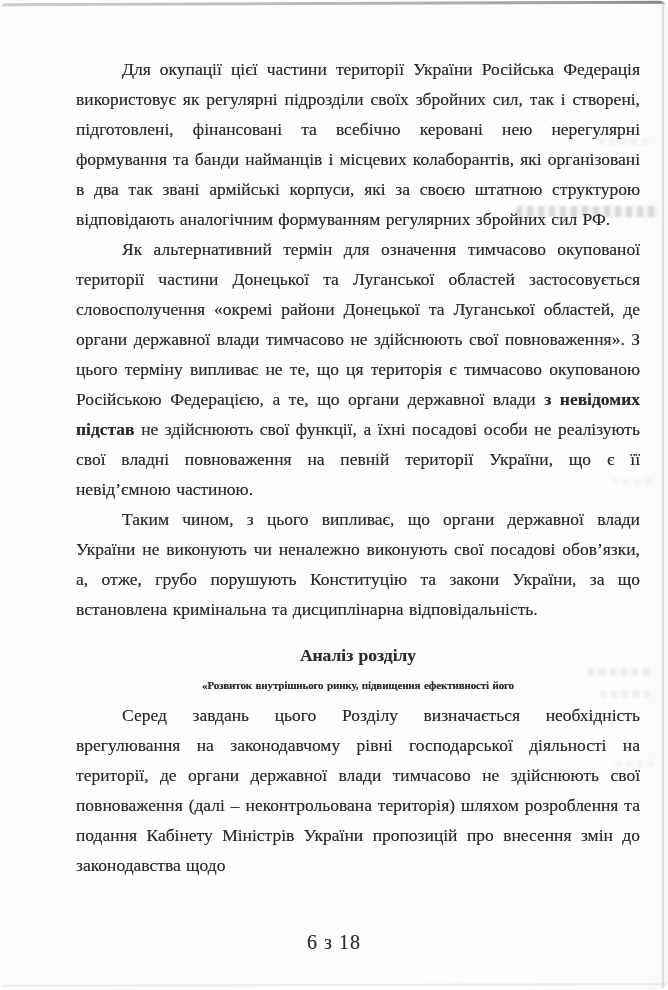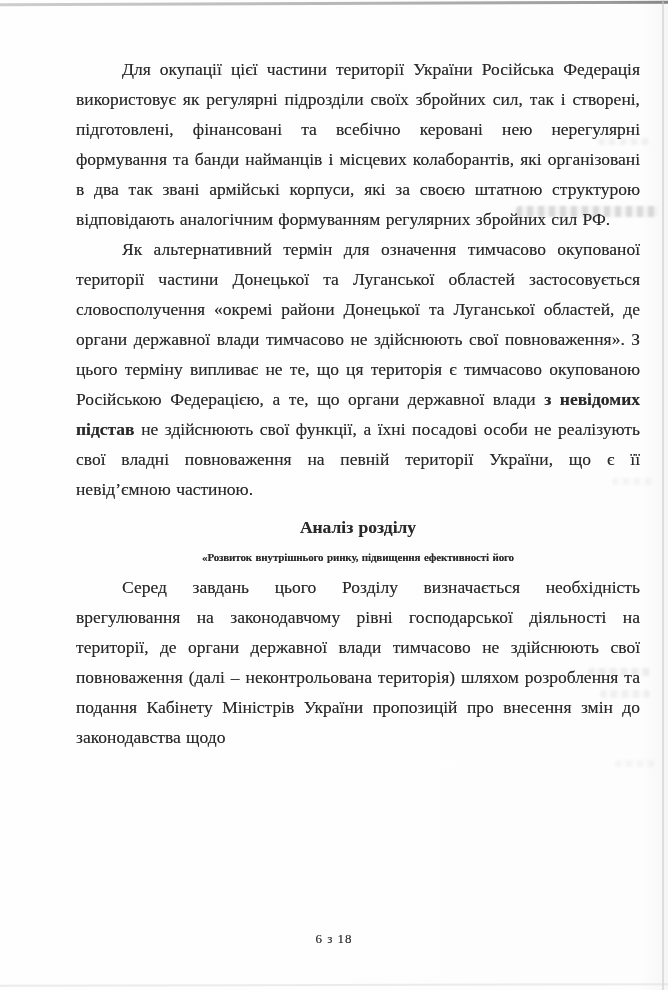--- a/index.html
+++ b/index.html
@@ -13,6 +13,7 @@
     width: 668px; height: 990px;
     background: linear-gradient(90deg, #fefefe 0%, #fdfdfd 96%, #f6f6f6 100%);
     overflow: hidden;
+    border-radius: 11px;
   }
   
   .scan-top-edge {

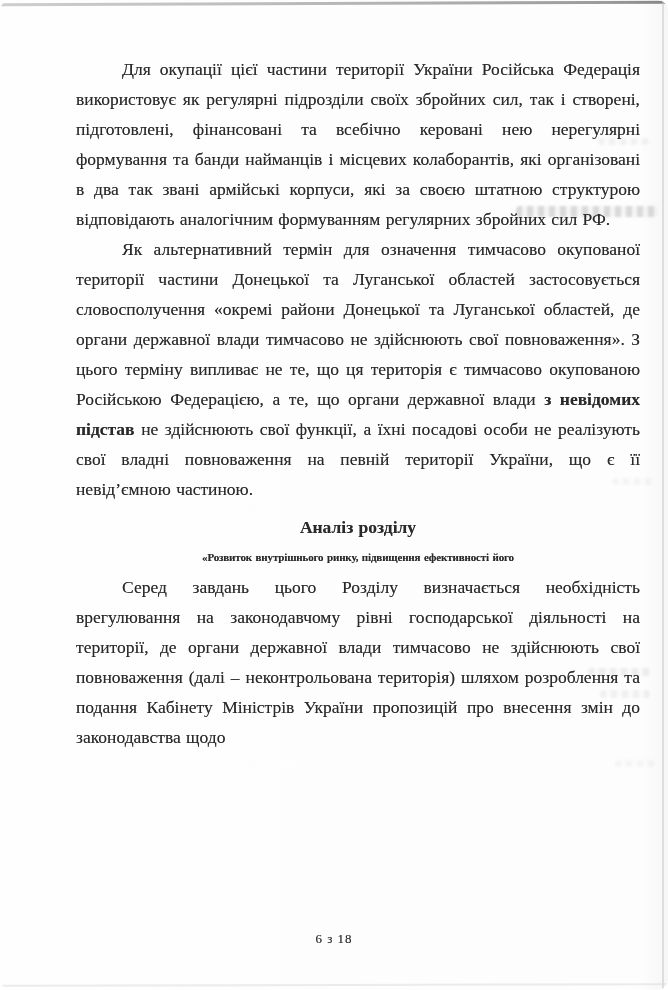--- a/index.html
+++ b/index.html
@@ -85,6 +85,7 @@
 
     <p><span>Як альтернативний термін для означення тимчасово окупованої території частини Донецької та Луганської областей застосовується словосполучення «окремі райони Донецької та Луганської областей, де органи державної влади тимчасово не здійснюють свої повноваження». З цього терміну випливає не те, що ця територія є тимчасово окупованою Російською Федерацією, а те, що органи державної влади </span><span class="bold-inline">з невідомих підстав</span><span> не здійснюють свої функції, а їхні посадові особи не реалізують свої владні повноваження на певній території України, що є її невід’ємною частиною.</span></p>
 
+    <p>Таким чином, з цього випливає, що органи державної влади України не виконують чи неналежно виконують свої посадові обов’язки, а, отже, грубо порушують Конституцію та закони України, за що встановлена кримінальна та дисциплінарна відповідальність.</p>
 
 
     <div class="heading">

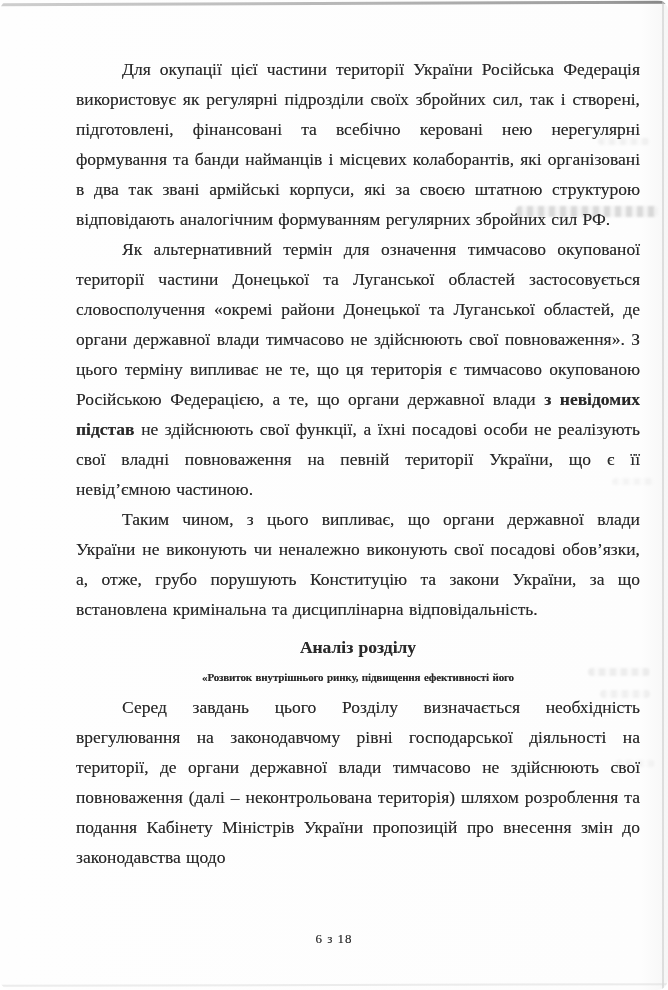--- a/index.html
+++ b/index.html
@@ -50,7 +50,7 @@
   .content p { margin: 0; text-indent: 46px; }
   .bold-inline { font-weight: bold; }
   .heading {
-    margin-top: 8px;
+    margin-top: 16px;
     text-align: center;
     font-weight: bold;
     text-indent: 0;

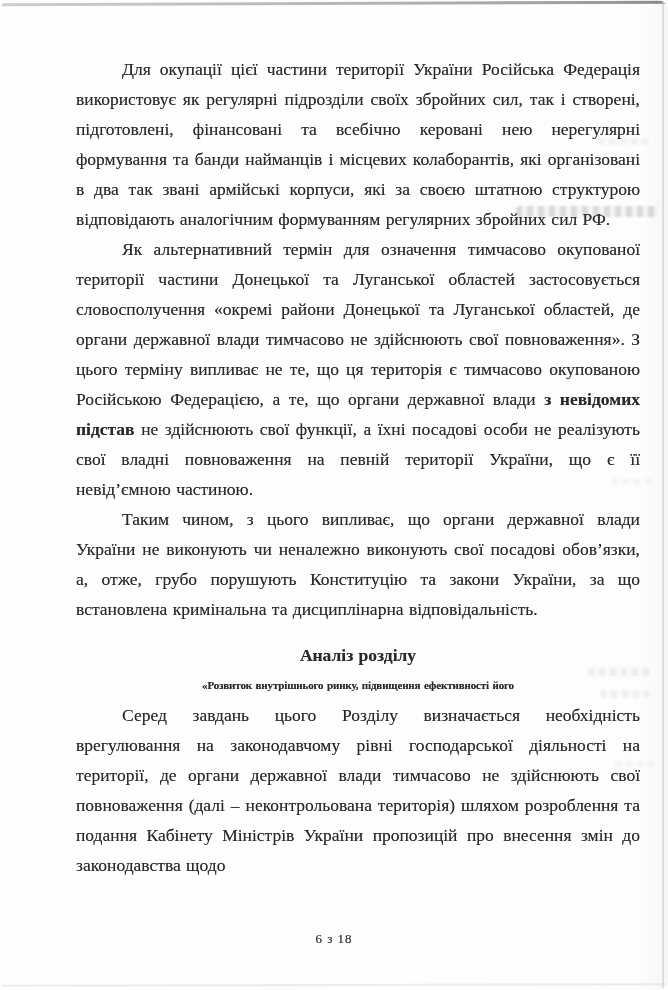--- a/index.html
+++ b/index.html
@@ -60,7 +60,7 @@
   .footer {
     position: absolute; top: 931px; left: 0; width: 668px;
     text-align: center;
-    font-size: 13px; color: #2e2e2e;
+    font-size: 20px; color: #2e2e2e;
     letter-spacing: 1px;
     text-shadow: 0 0 0.5px rgba(46,46,46,0.5);
   }

